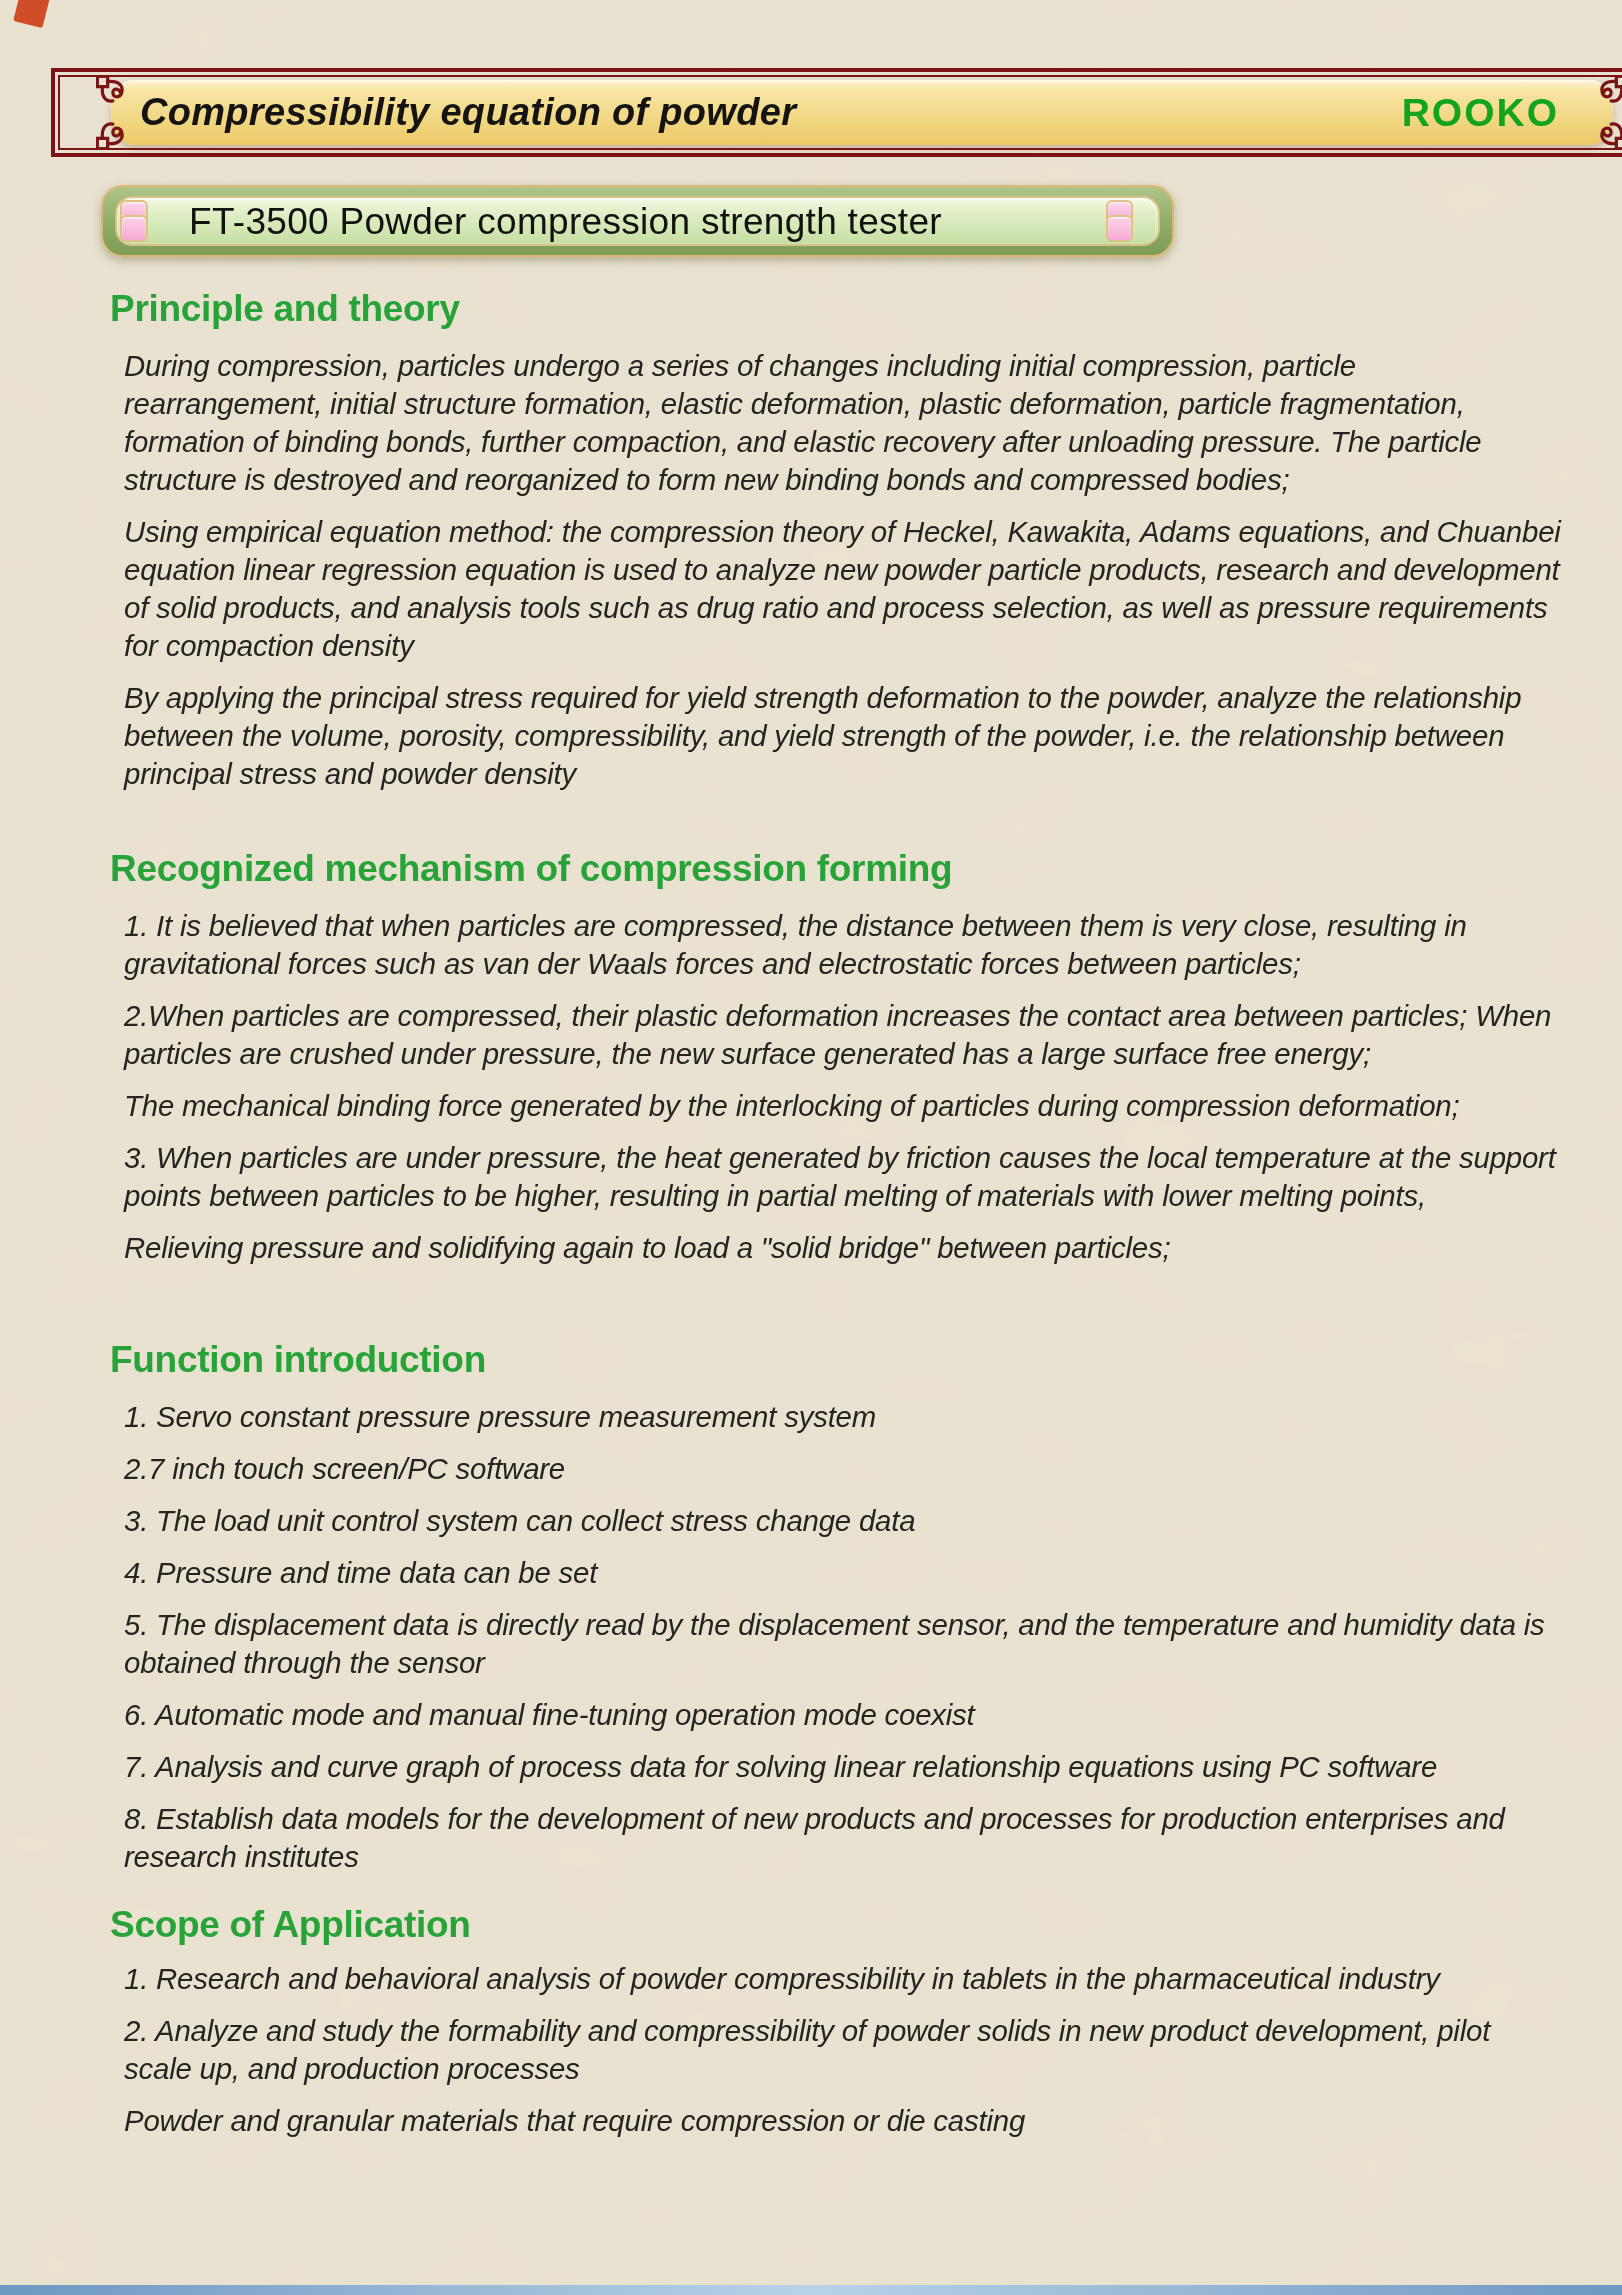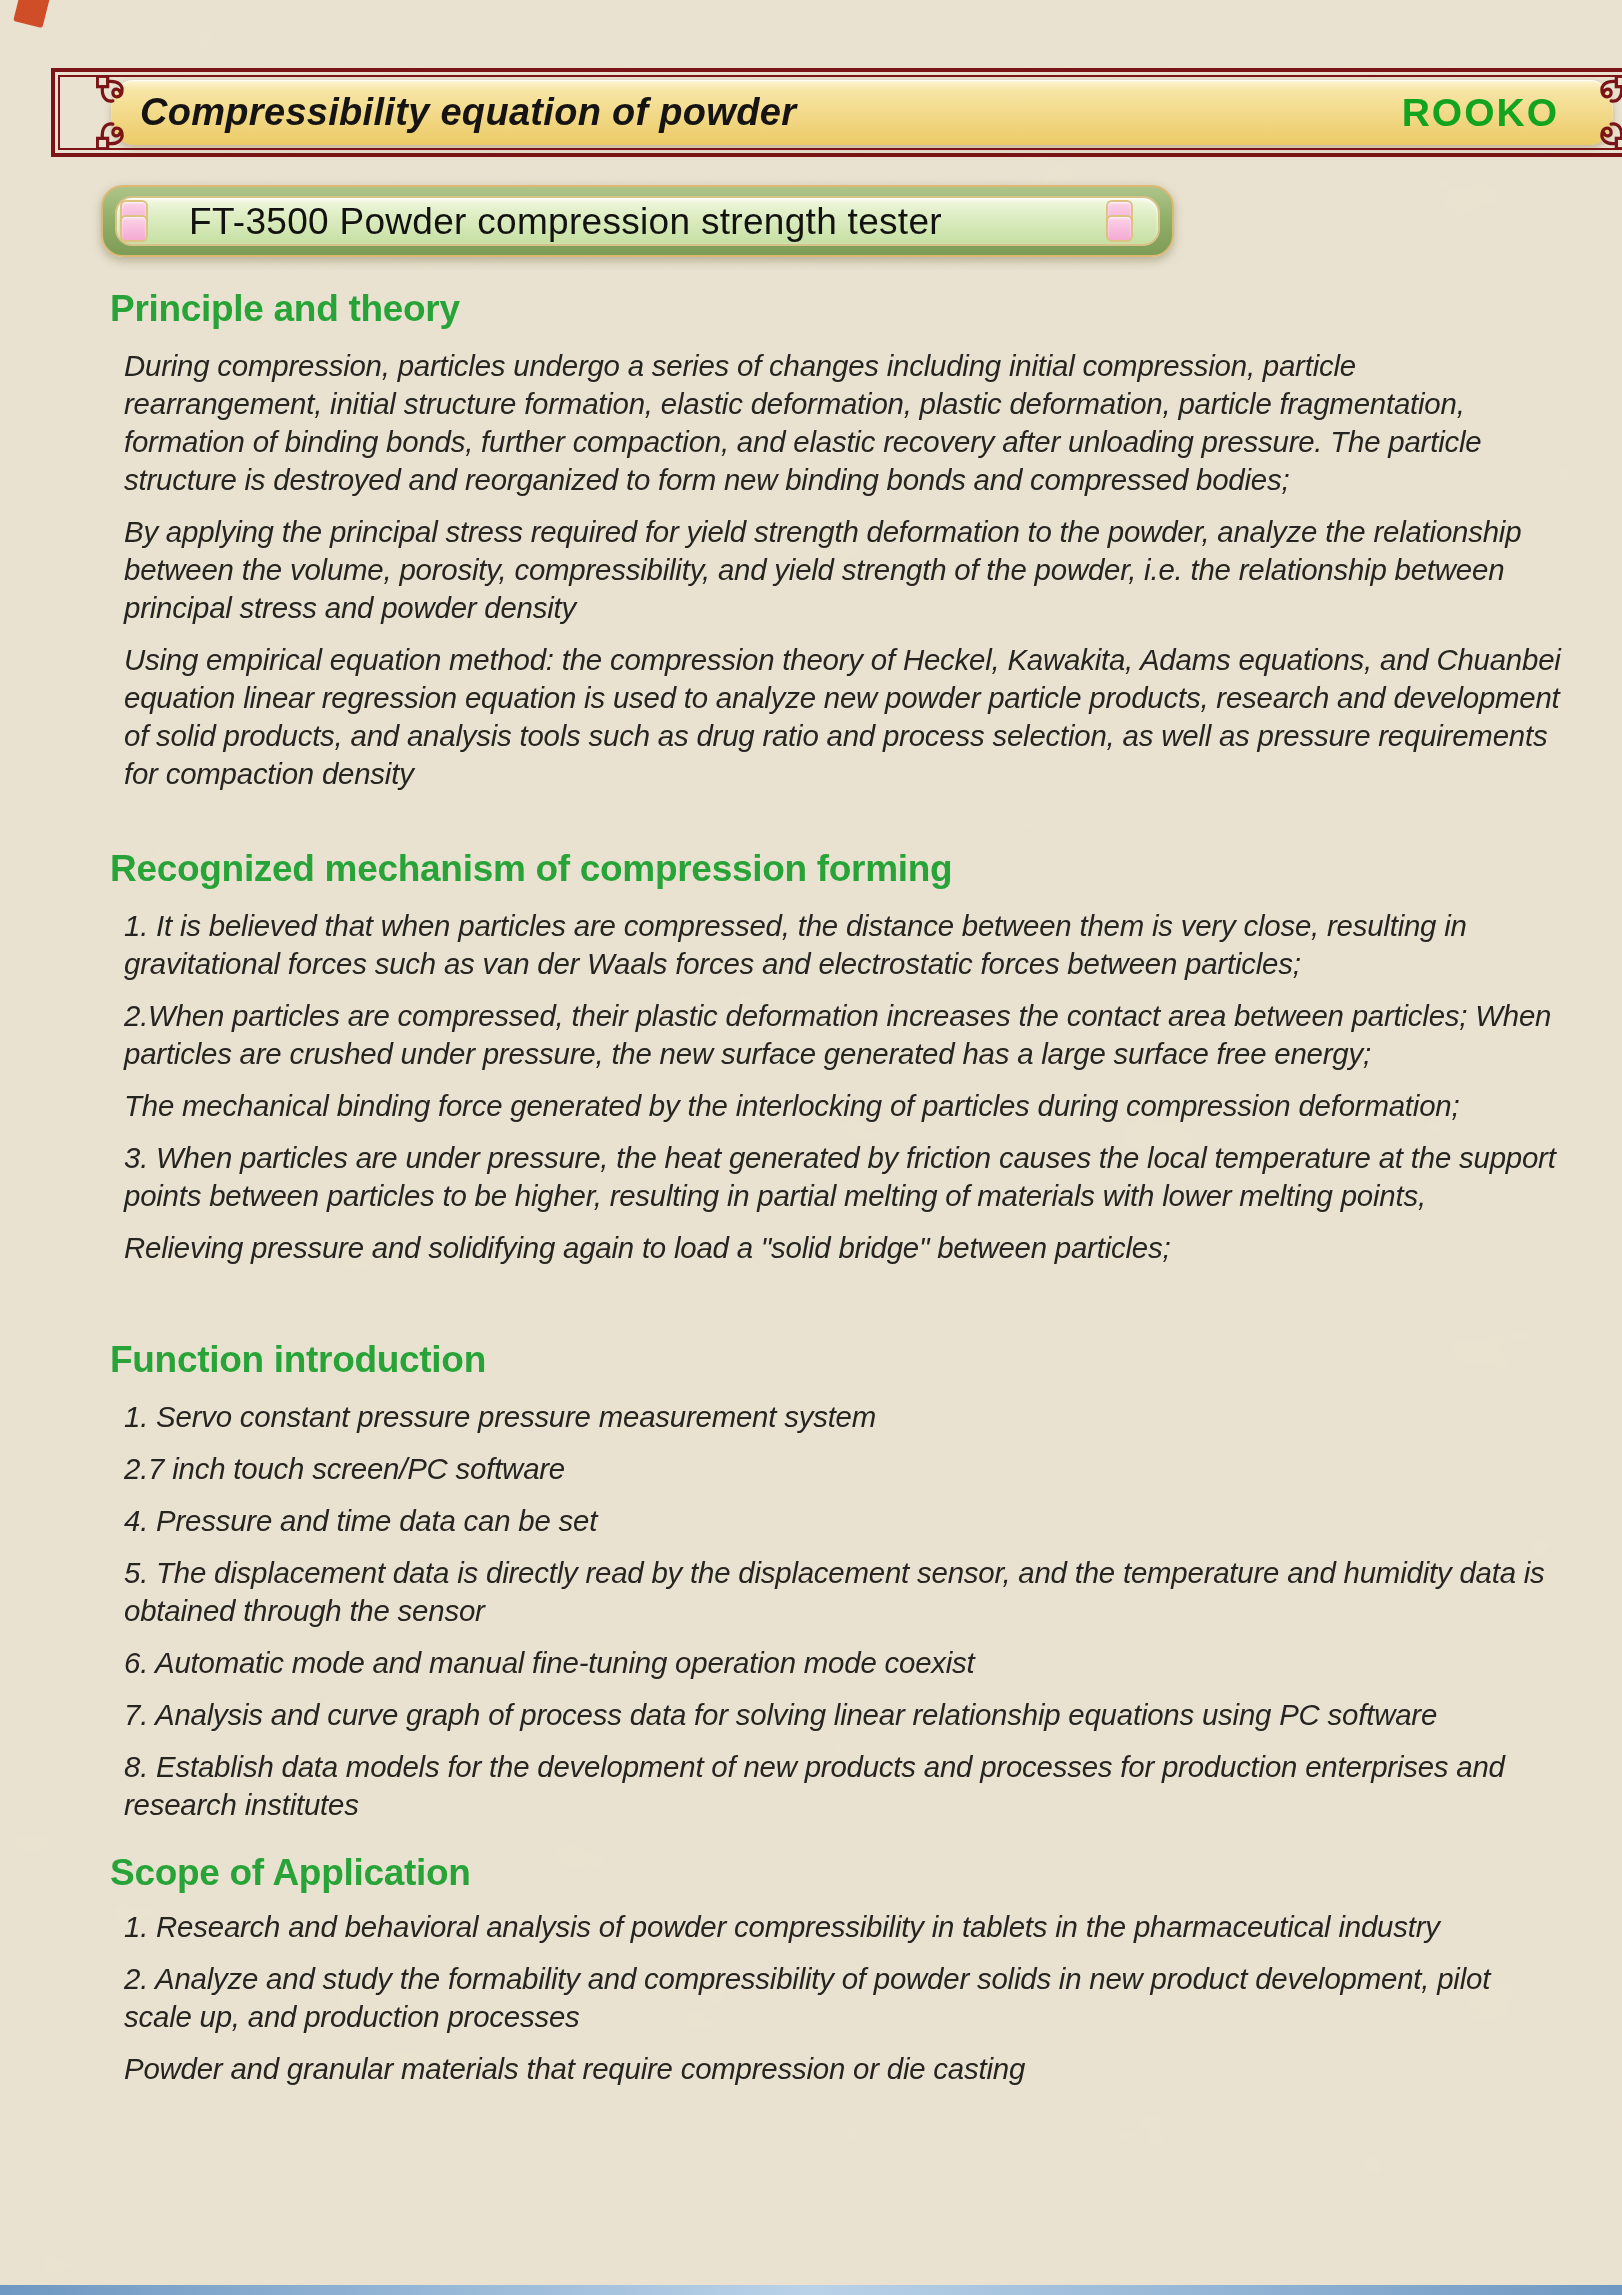--- a/index.html
+++ b/index.html
@@ -180,8 +180,8 @@
   <section class="sec-principle">
     <h2>Principle and theory</h2>
     <p>During compression, particles undergo a series of changes including initial compression, particle rearrangement, initial structure formation, elastic deformation, plastic deformation, particle fragmentation, formation of binding bonds, further compaction, and elastic recovery after unloading pressure. The particle structure is destroyed and reorganized to form new binding bonds and compressed bodies;</p>
+    <p>Using empirical equation method: the compression theory of Heckel, Kawakita, Adams equations, and Chuanbei equation linear regression equation is used to analyze new powder particle products, research and development of solid products, and analysis tools such as drug ratio and process selection, as well as pressure requirements for compaction density</p>
     <p>By applying the principal stress required for yield strength deformation to the powder, analyze the relationship between the volume, porosity, compressibility, and yield strength of the powder, i.e. the relationship between principal stress and powder density</p>
-    <p>Using empirical equation method: the compression theory of Heckel, Kawakita, Adams equations, and Chuanbei equation linear regression equation is used to analyze new powder particle products, research and development of solid products, and analysis tools such as drug ratio and process selection, as well as pressure requirements for compaction density</p>
   </section>
 
   <section class="sec-mechanism">

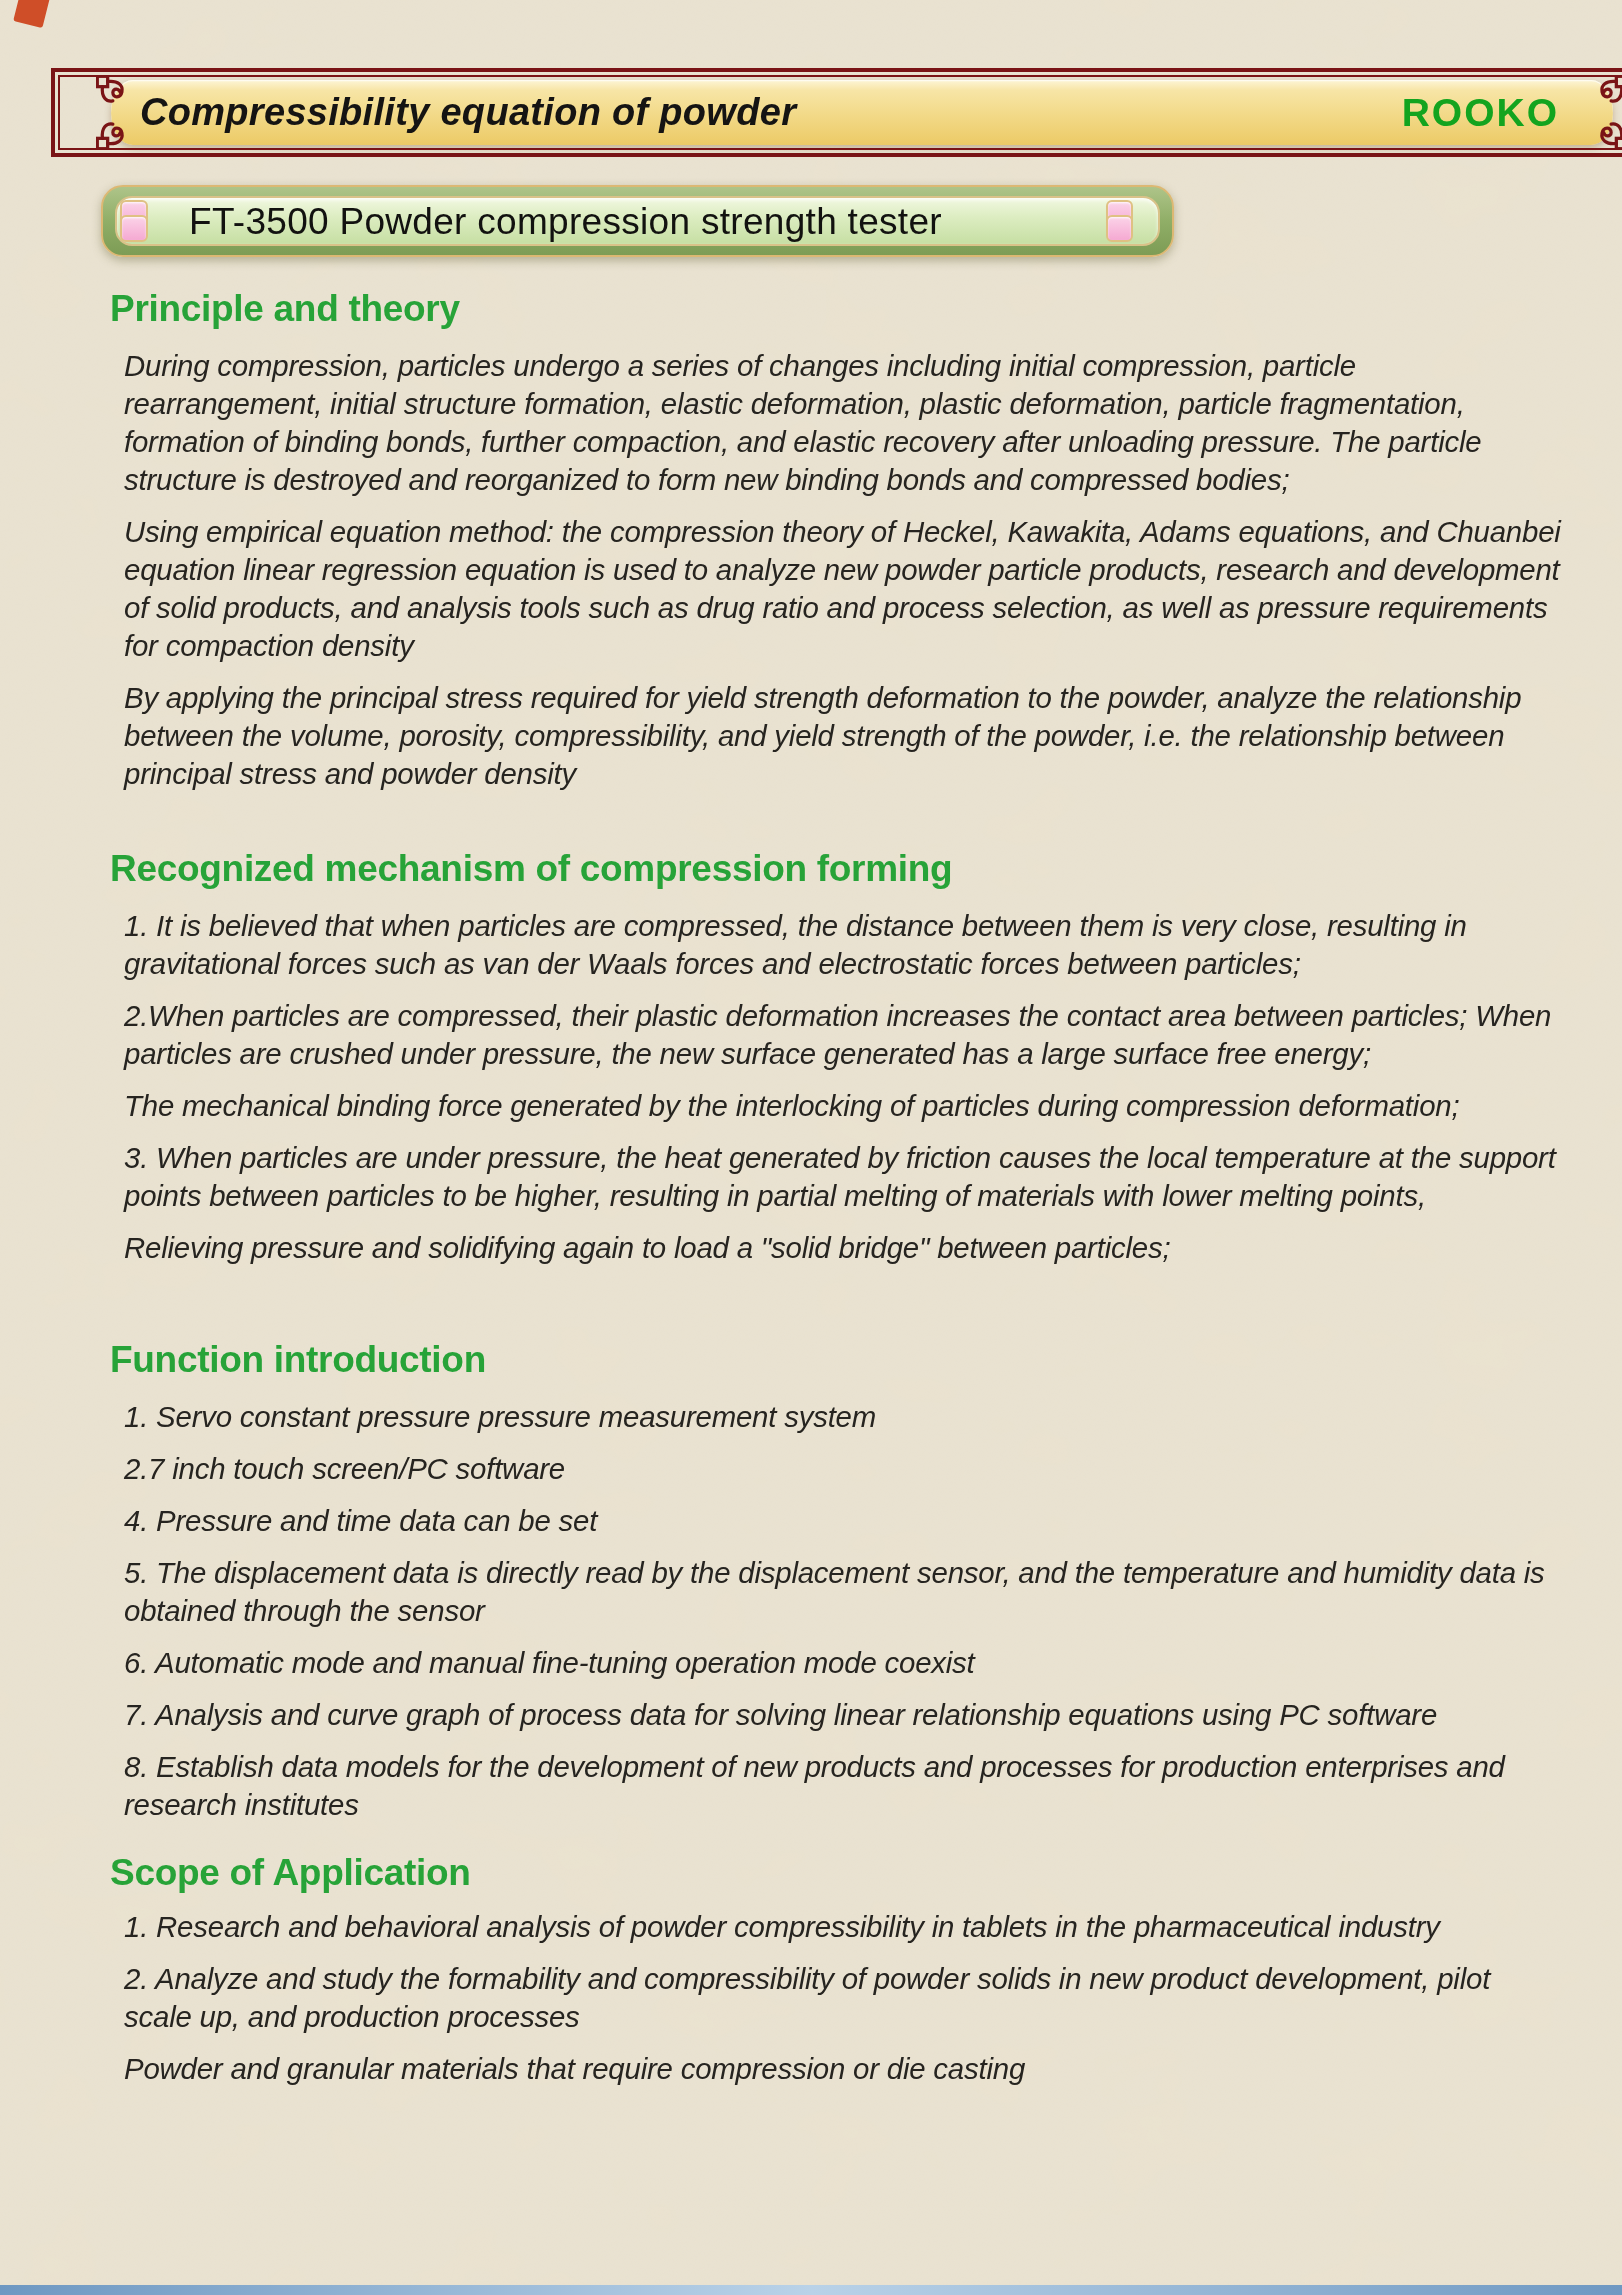--- a/index.html
+++ b/index.html
@@ -197,6 +197,7 @@
     <h2>Function introduction</h2>
     <p>1. Servo constant pressure pressure measurement system</p>
     <p>2.7 inch touch screen/PC software</p>
+    <p>3. The load unit control system can collect stress change data</p>
     <p>4. Pressure and time data can be set</p>
     <p>5. The displacement data is directly read by the displacement sensor, and the temperature and humidity data is obtained through the sensor</p>
     <p>6. Automatic mode and manual fine-tuning operation mode coexist</p>

